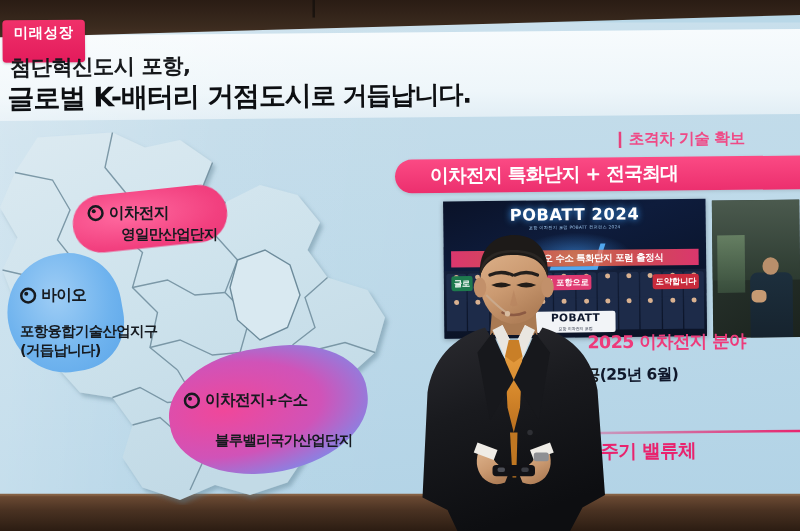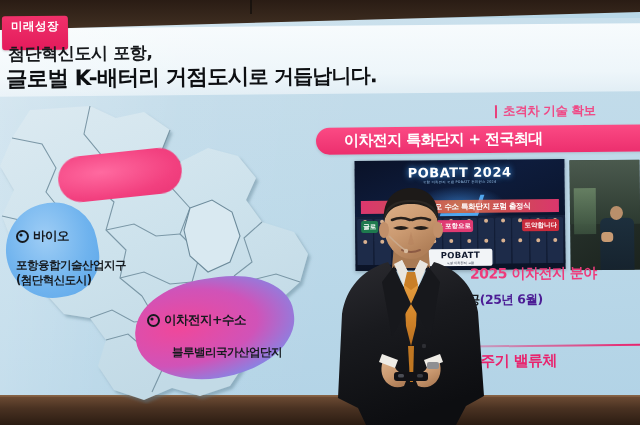--- a/index.html
+++ b/index.html
@@ -200,6 +200,13 @@
   <div class="bub bub-blue"></div>
   <div class="bub bub-mag"></div>
 
+  <div class="lbl lbl-1">
+    <div class="t1">
+      <span class="dot"></span>
+      <span>이차전지</span>
+    </div>
+    <div class="t2">영일만산업단지</div>
+  </div>
 
   <div class="lbl lbl-2">
     <div class="t1">

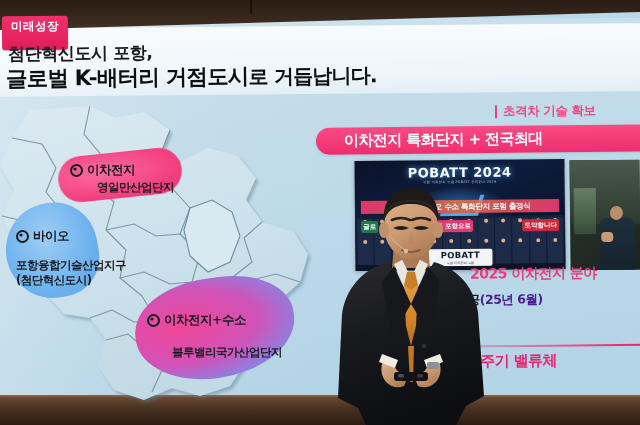--- a/index.html
+++ b/index.html
@@ -214,7 +214,7 @@
       <span>바이오</span>
     </div>
     <div class="t2">포항융합기술산업지구</div>
-    <div class="t3">(첨단혁신도시)</div>
+    <div class="t3">(거듭납니다)</div>
   </div>
 
   <div class="lbl lbl-3">

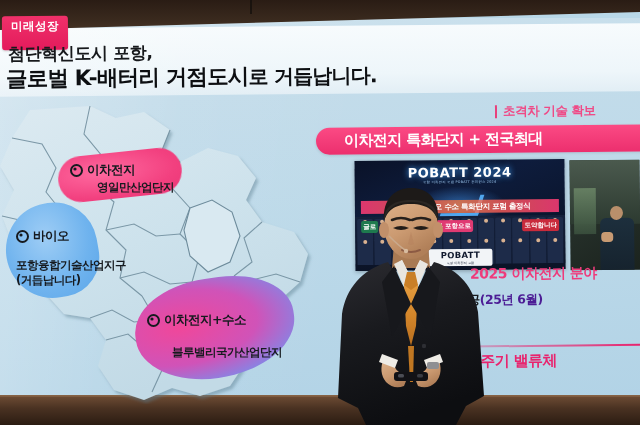--- a/index.html
+++ b/index.html
@@ -109,7 +109,7 @@
   .rt-list{position:absolute;left:404px;top:292px;z-index:6;transform:rotate(-0.6deg);}
   .rt-item{font-size:12.5px;font-weight:bold;color:#171a1e;letter-spacing:-.5px;
      white-space:nowrap;line-height:16px;}
-  .rt-item .hl{color:#4c1d95;text-align:right;}
+  .rt-item .hl{color:#0f172a;text-align:right;}
 
   .rt-rule{position:absolute;left:400px;top:345px;width:240px;height:2px;
      background:linear-gradient(90deg,rgba(232,36,110,0),#e8246e);z-index:5;transform:rotate(-0.6deg);}

